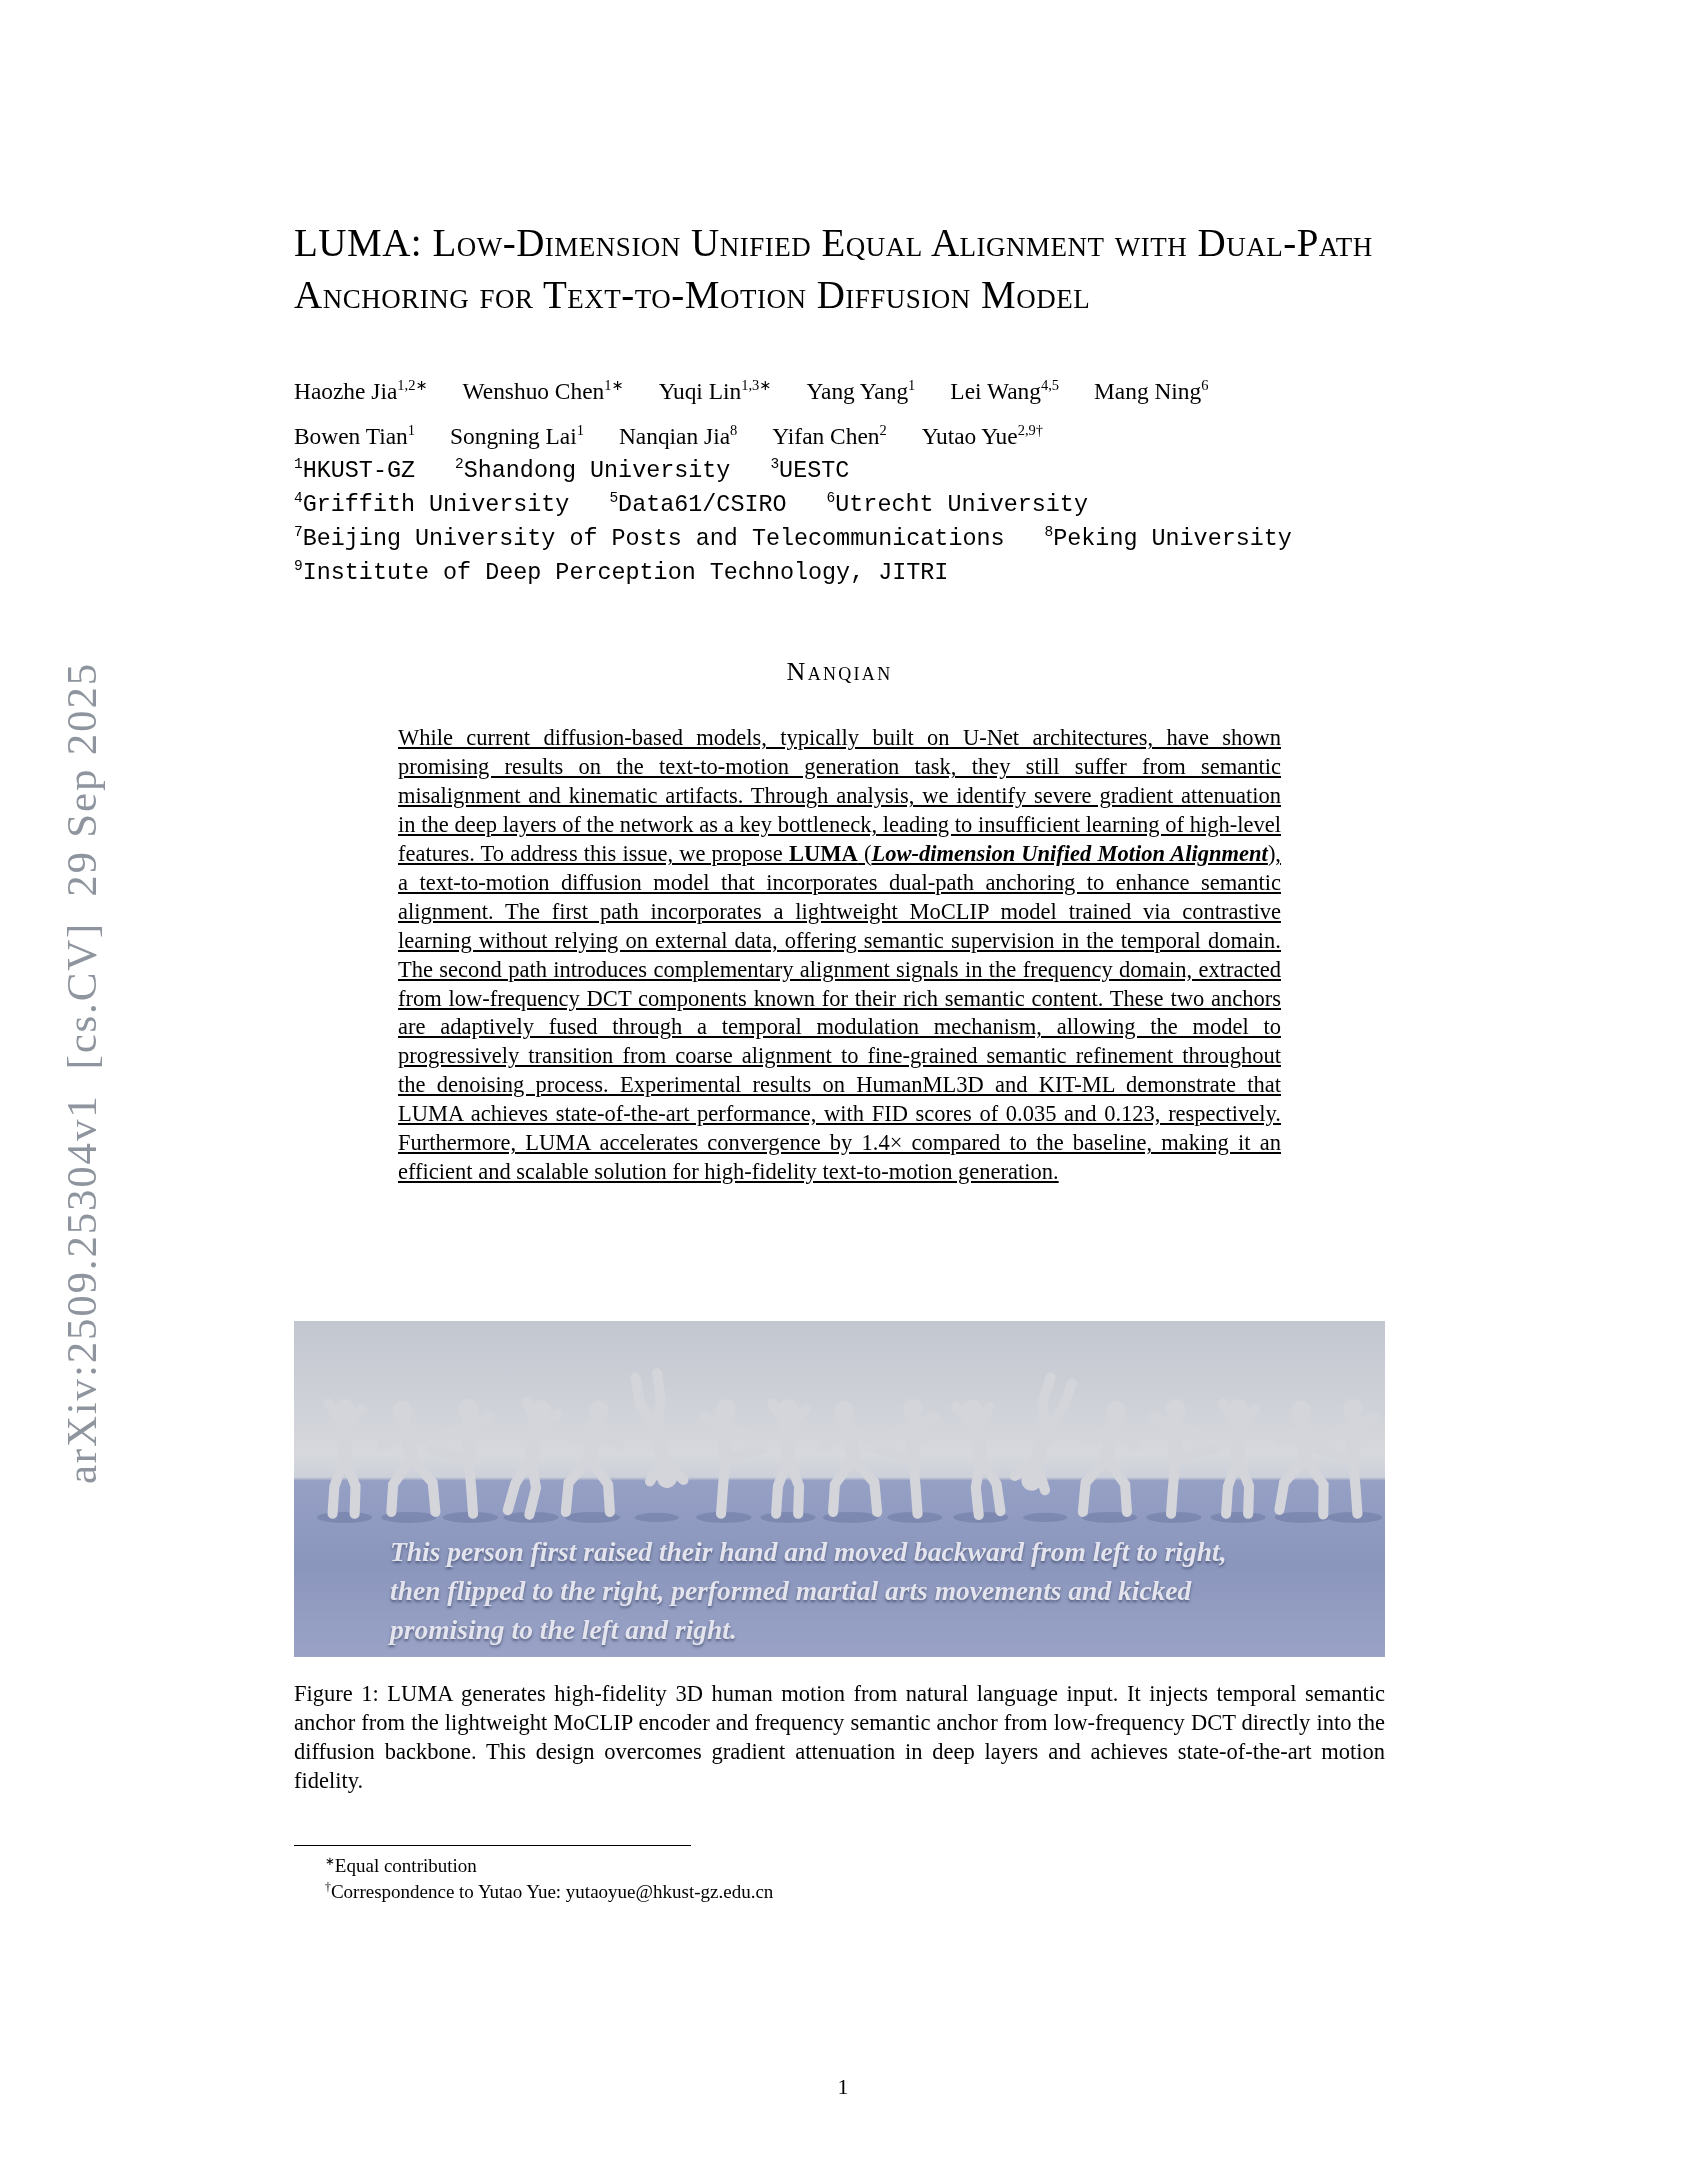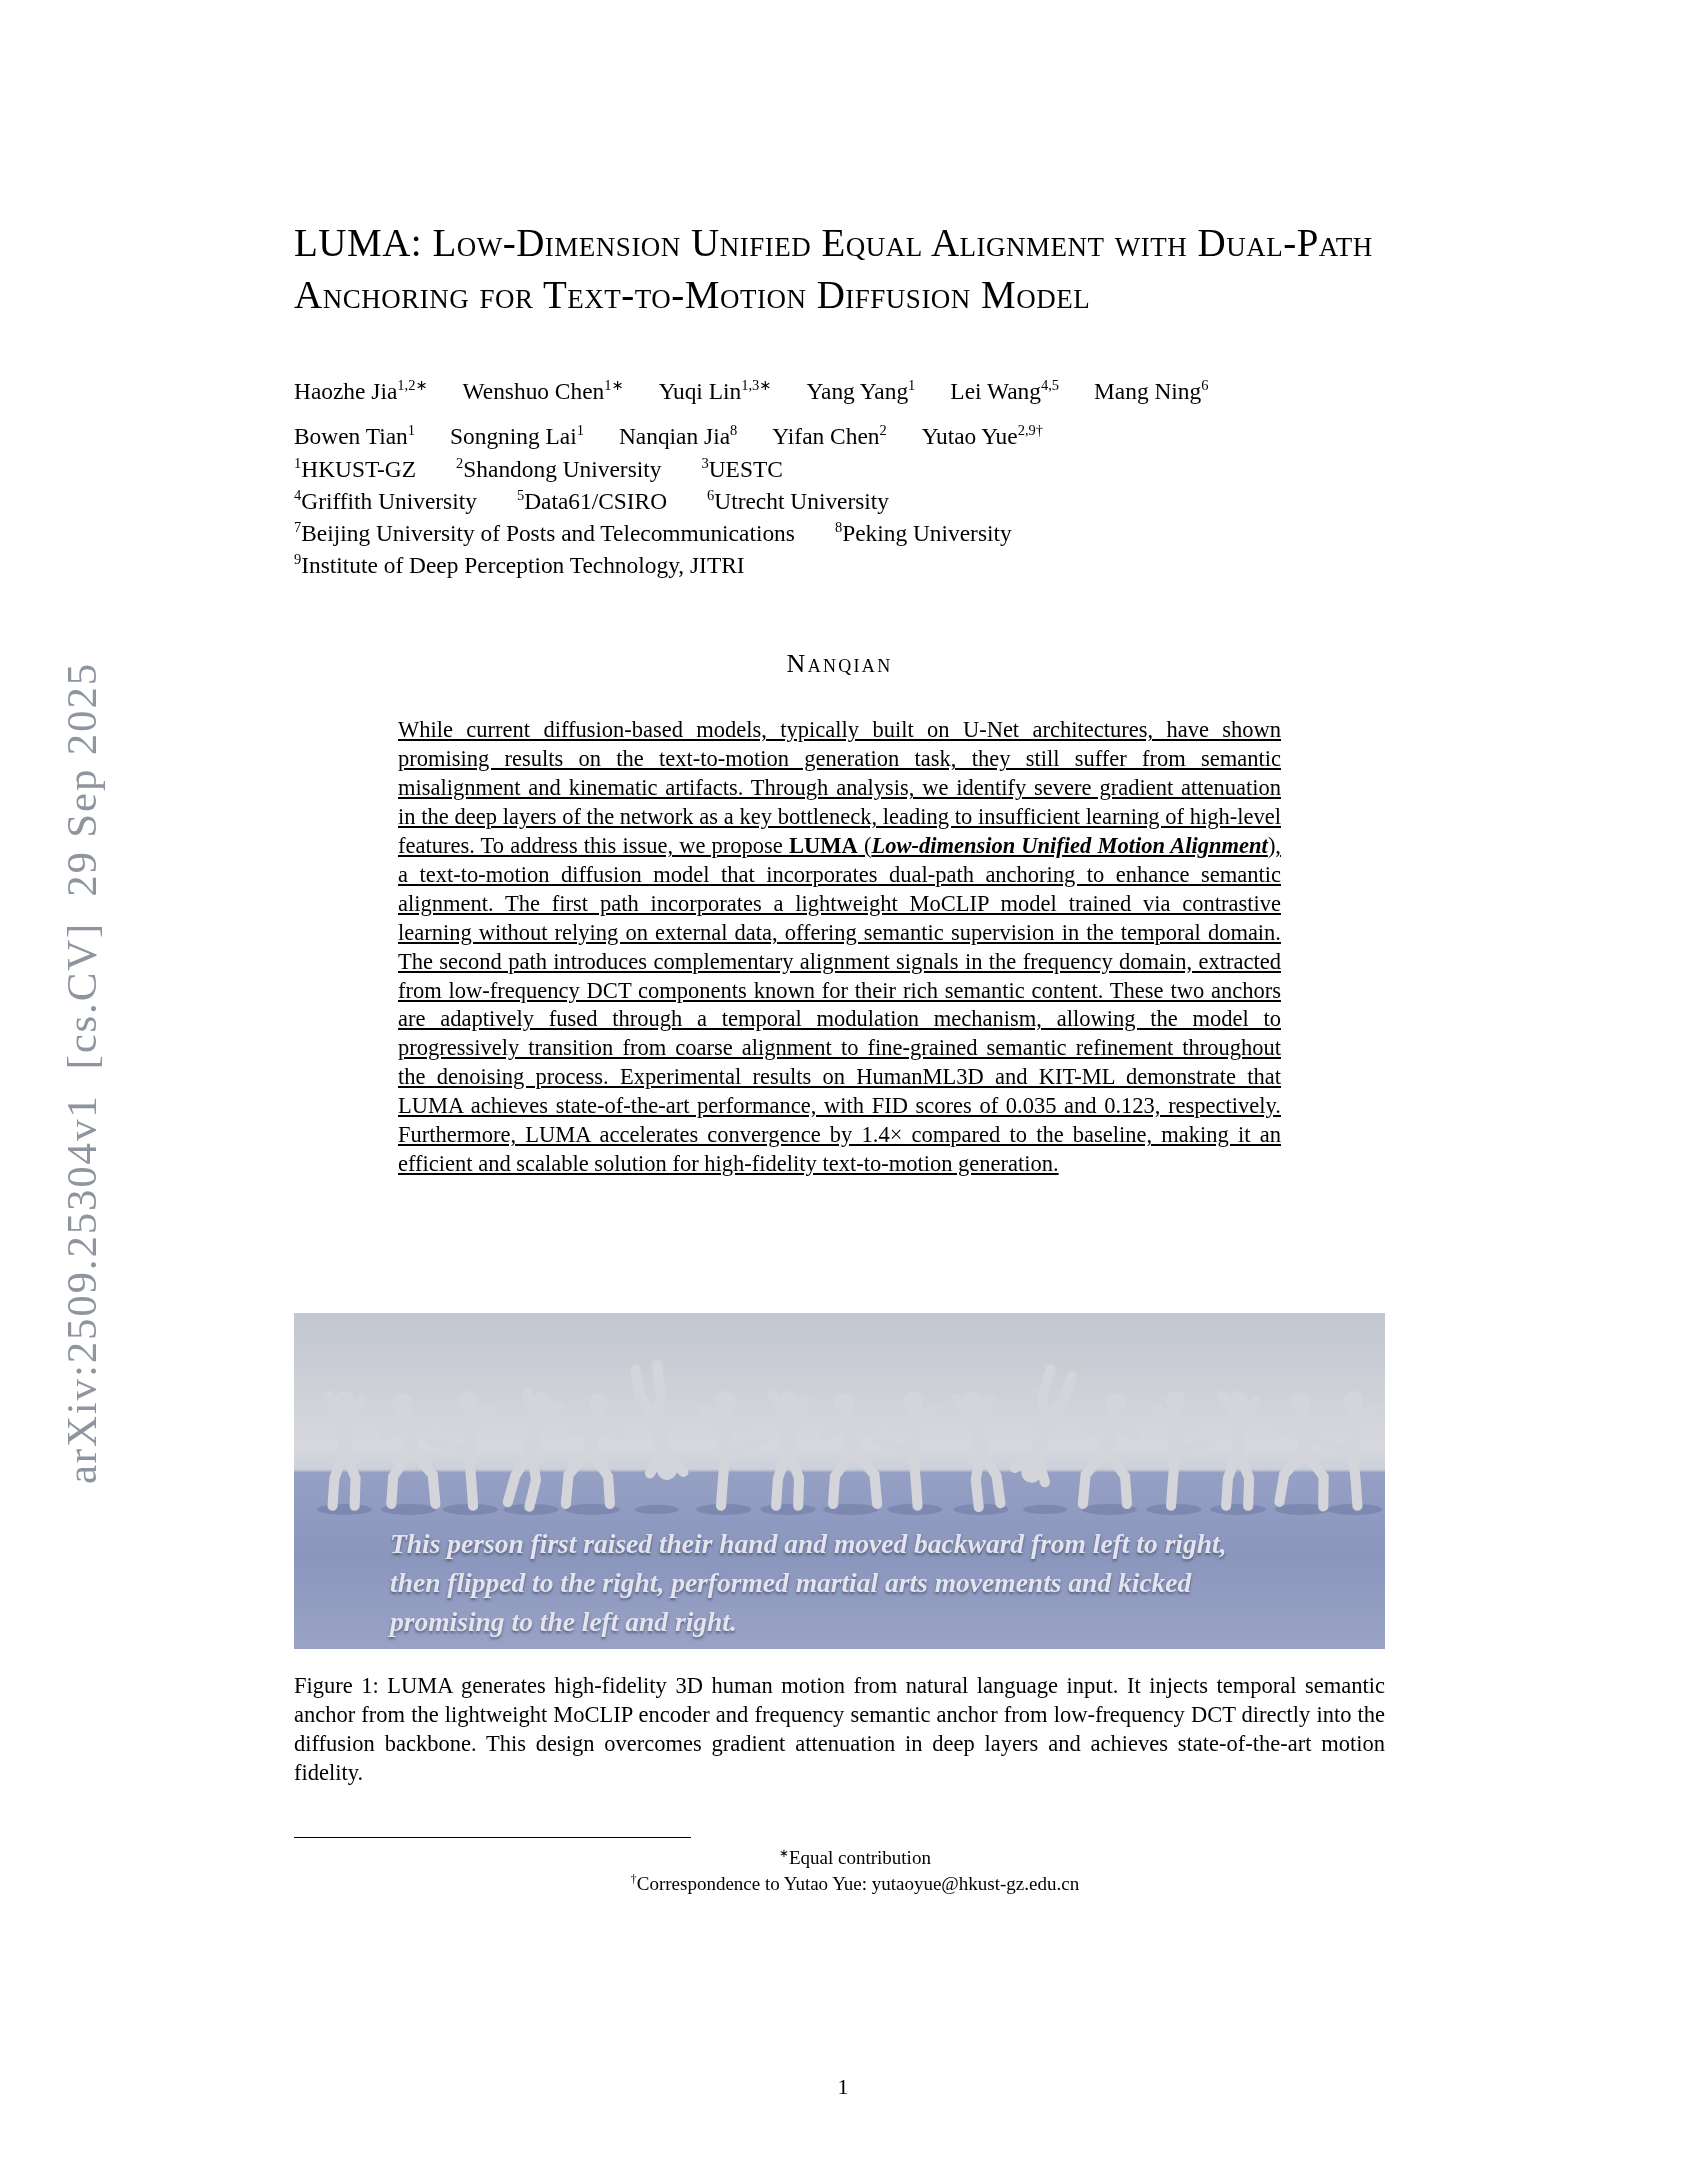--- a/index.html
+++ b/index.html
@@ -23,7 +23,7 @@
   .authors { margin-top:42px; font-size:23.4px; line-height:1.42; }
   .author { display:inline-block; margin-right:35px; white-space:nowrap;margin-top:12px; }
   .affils { margin-top:0.9px; font-size:23.4px; line-height:1.36; }
-  .affil { display:inline-block; margin-right:40px; white-space:nowrap; }
+  .affil { display:inline-block; margin-right:40px; white-space:nowrap;font-family:Liberation Mono, monospace; }
   .abs-head {
     margin-top:68px; text-align:center; font-variant:small-caps;
     font-size:26px; letter-spacing:2.3px;

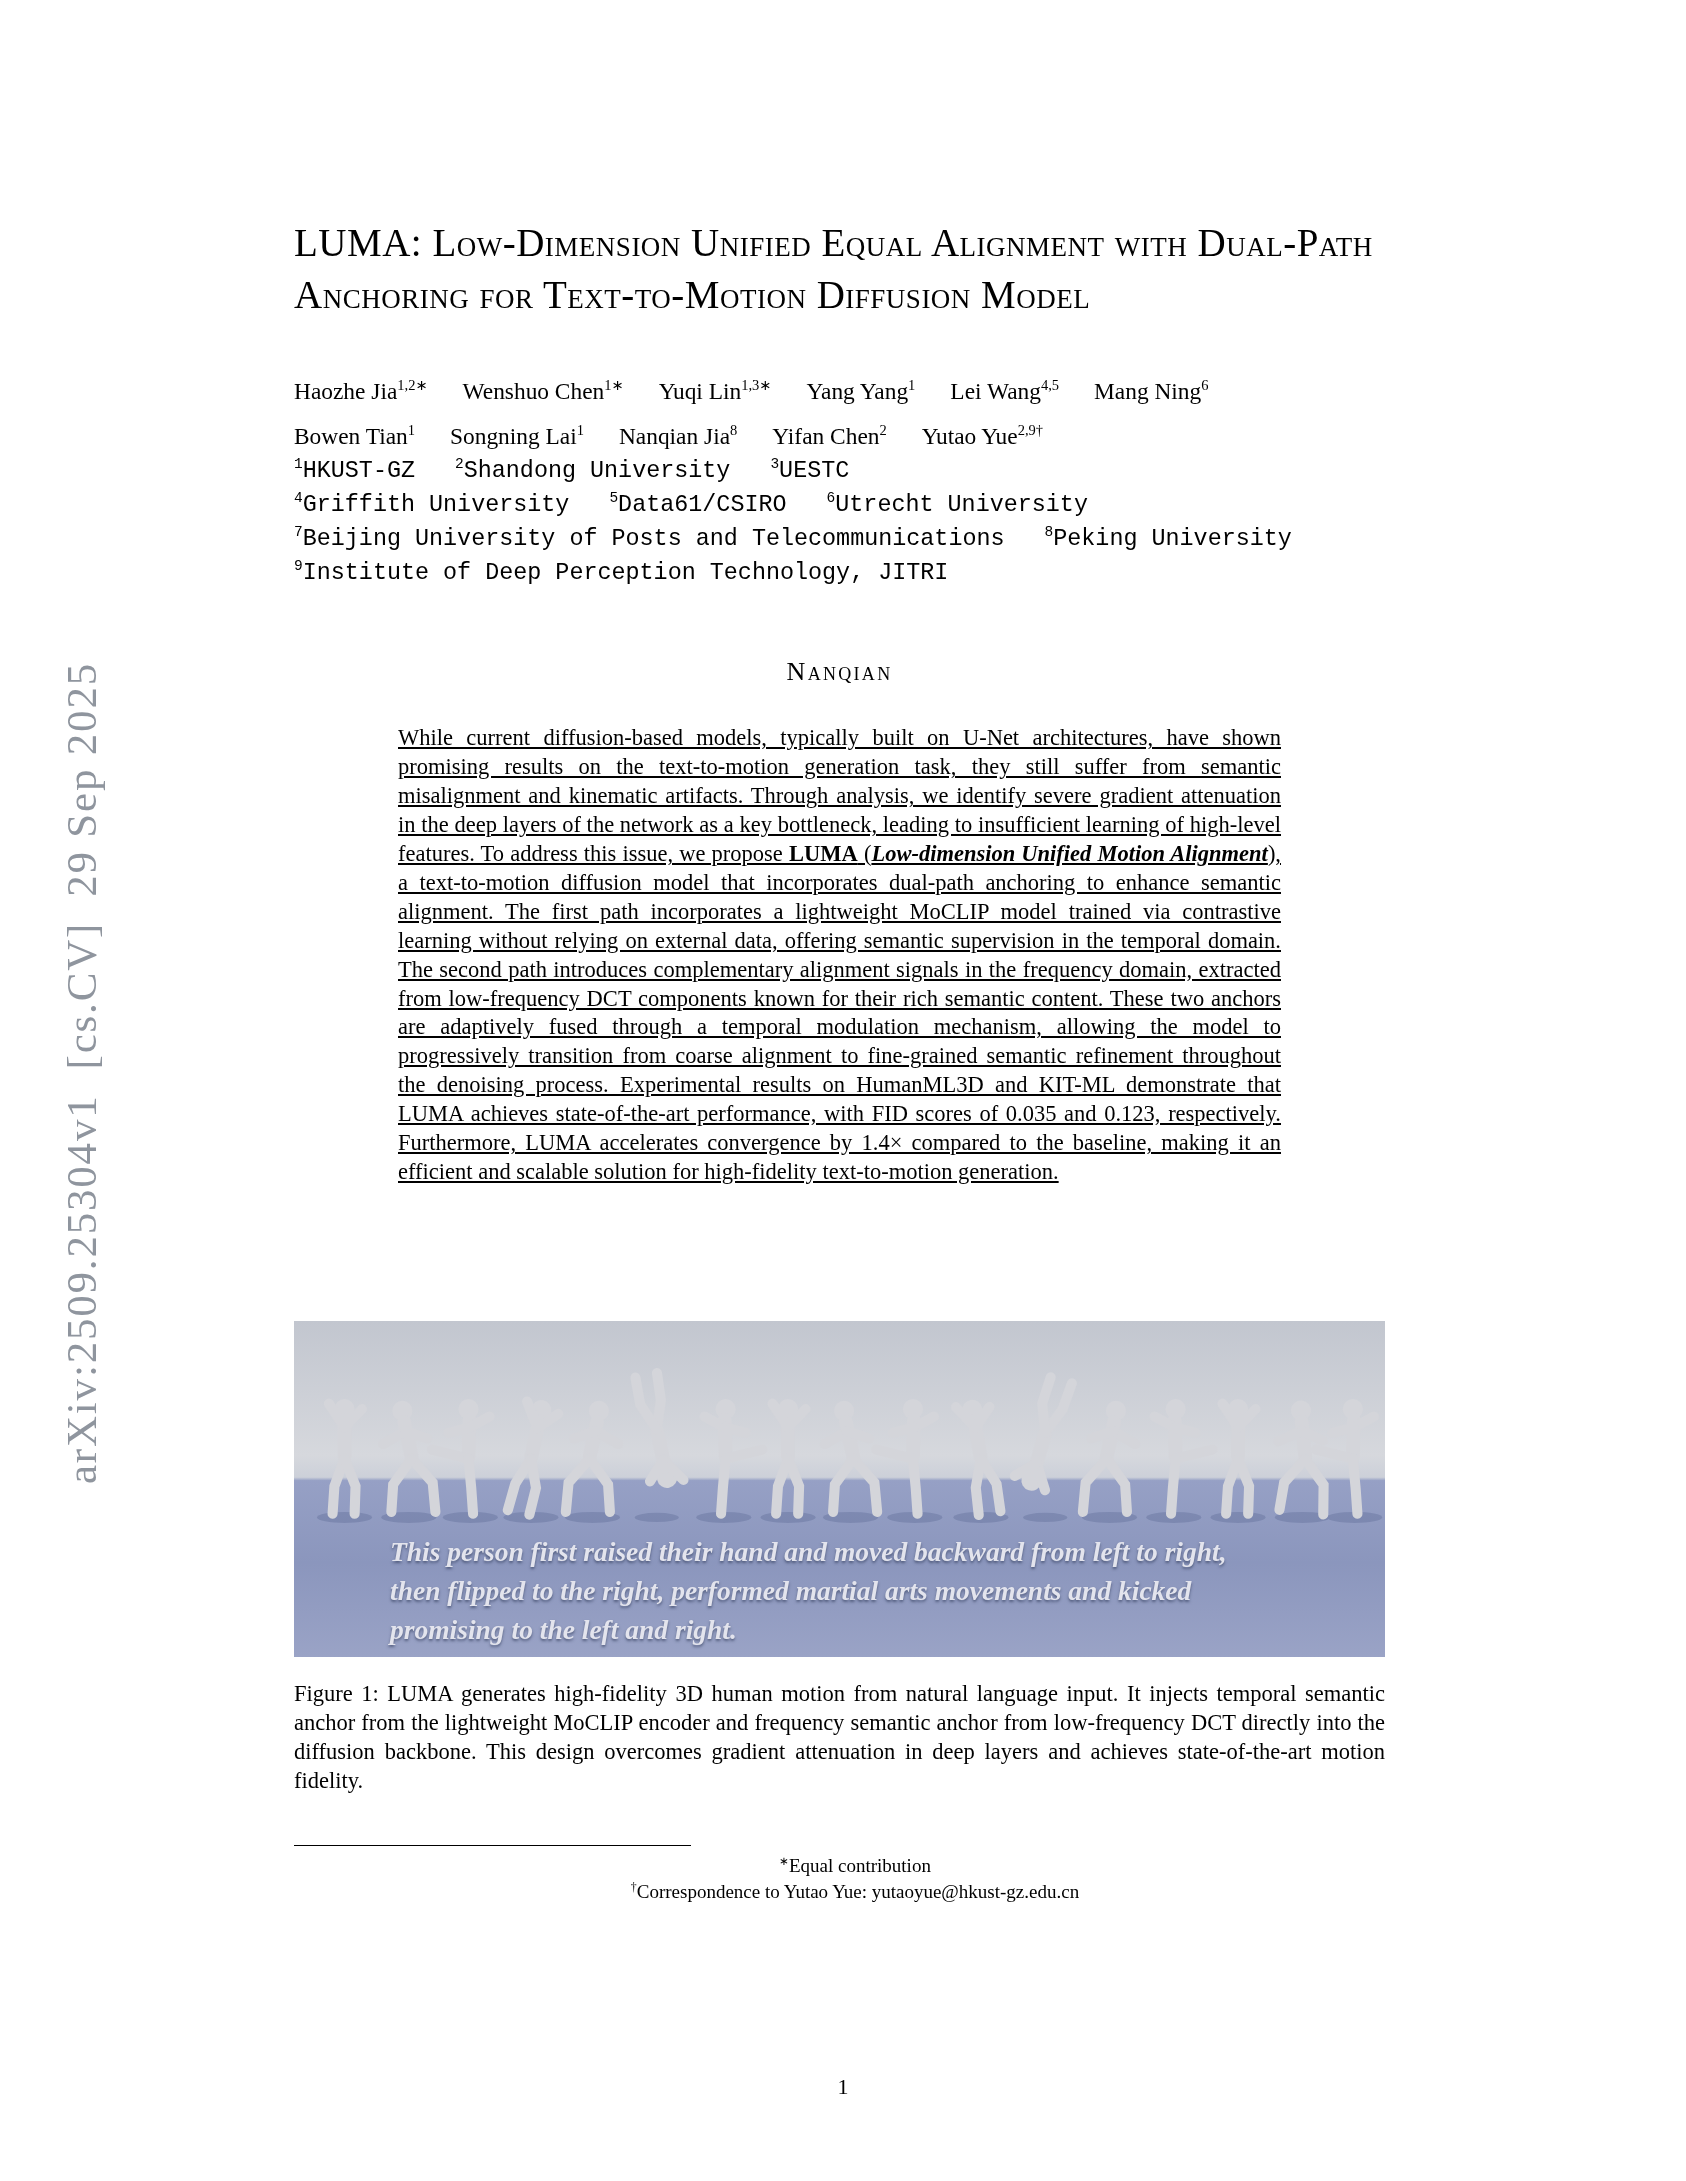--- a/index.html
+++ b/index.html
@@ -45,7 +45,7 @@
   }
   .caption { margin-top:22px; font-size:22.5px; line-height:1.29; text-align:justify; }
   .footrule { margin-top:50px; width:397px; border-top:1.8px solid #000; }
-  .footnotes { margin-top:7.3px; font-size:19px; line-height:1.38;text-align:center; }
+  .footnotes { margin-top:7.3px; font-size:19px; line-height:1.38; }
   .fn { padding-left:31px; }
   .pageno { position:absolute; left:0; right:0; top:2074px; text-align:center; font-size:22px; }
 </style>

